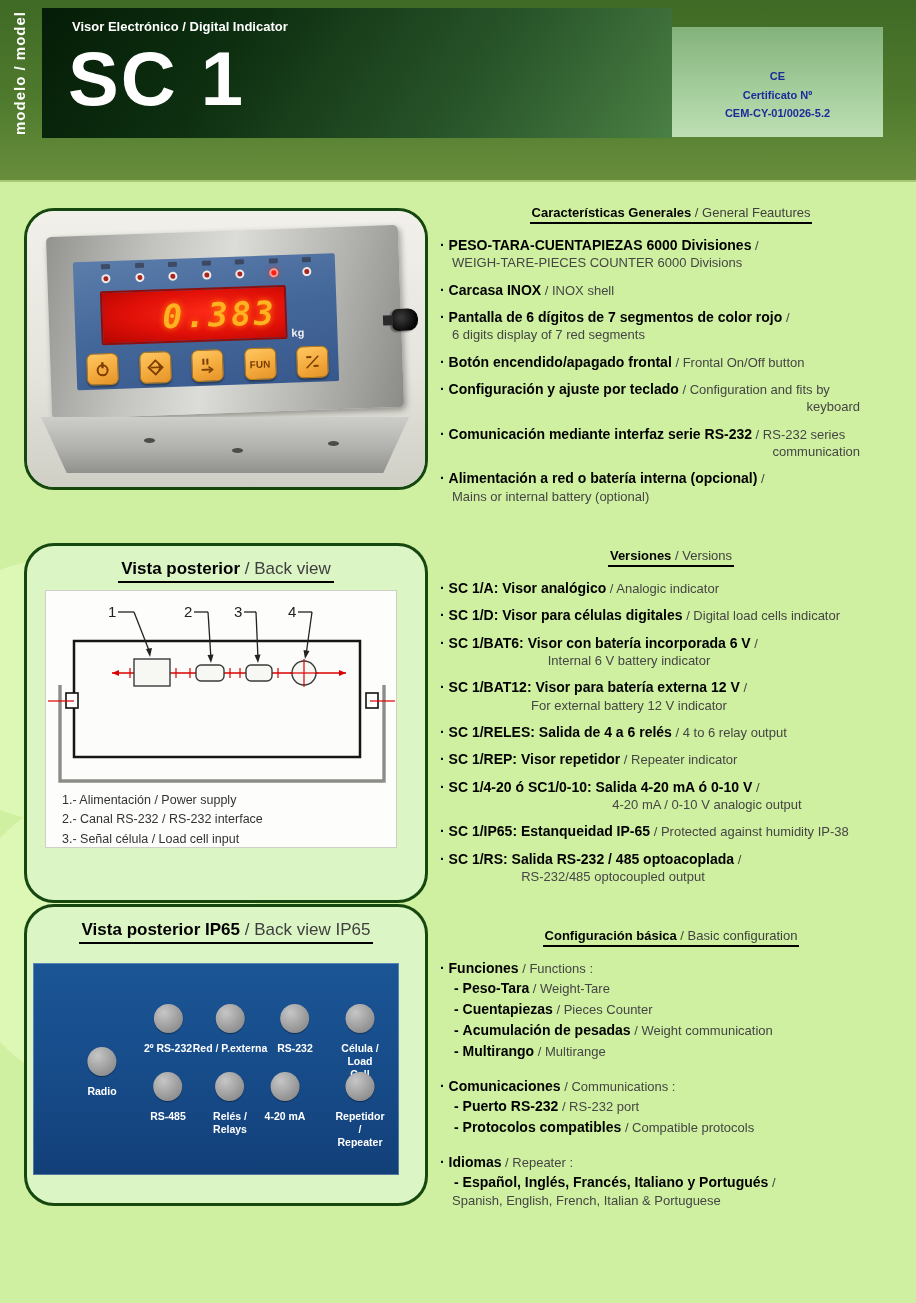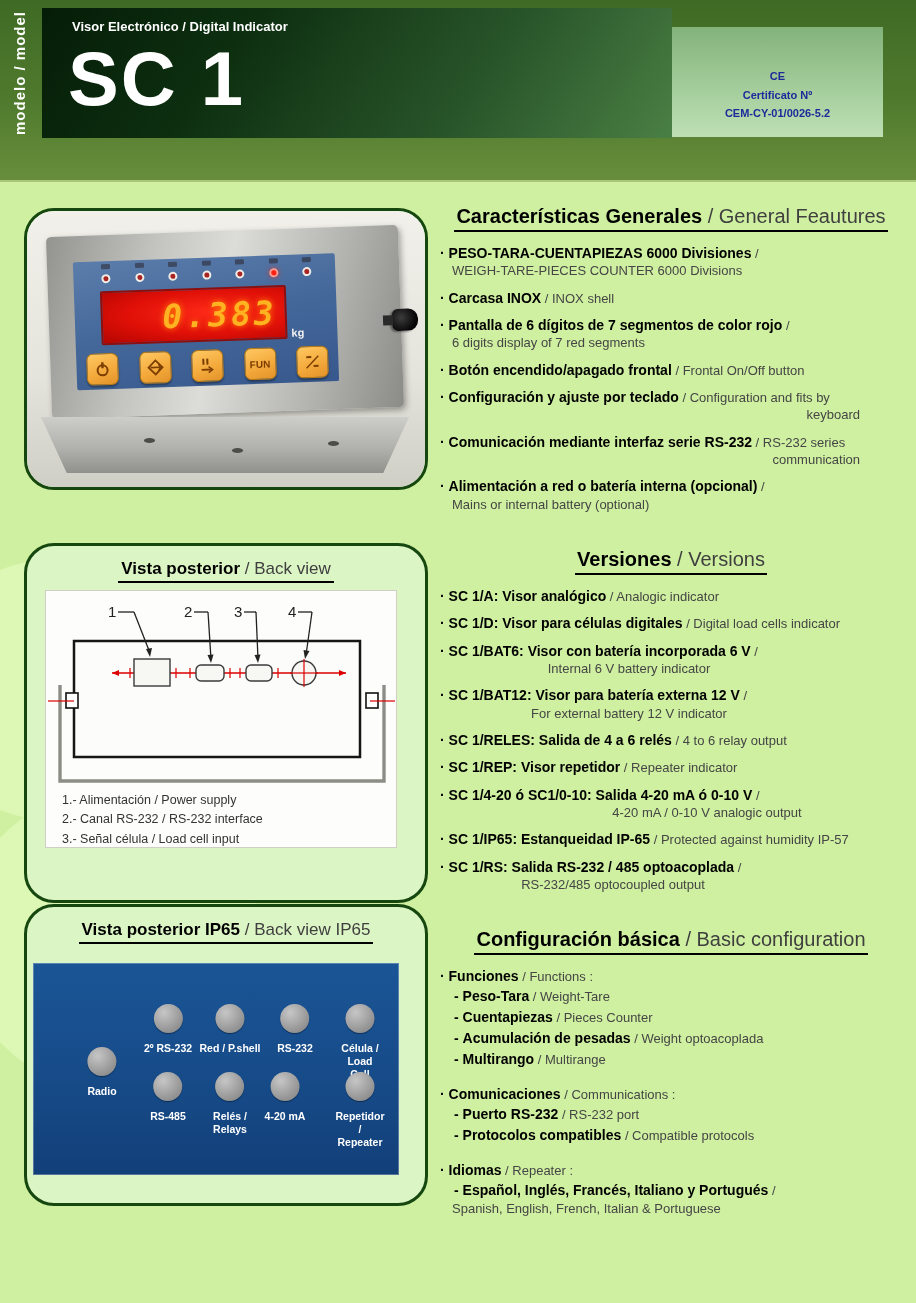--- a/index.html
+++ b/index.html
@@ -114,7 +114,7 @@
     box-shadow:0 1px 1px rgba(0,0,0,.4);}
   
   .section{position:absolute;left:440px;width:462px;z-index:2;}
-  .sec-heading{text-align:center;font-size:20px;margin-bottom:13px;white-space:nowrap;}
+  .sec-heading{text-align:center;font-size:13px;margin-bottom:13px;white-space:nowrap;}
   .sec-heading .inner{display:inline-block;border-bottom:2px solid #000;padding:0 2px 2px;}
   .h-es{font-weight:bold;color:#000;}
   .h-en{color:#3f3f3f;}

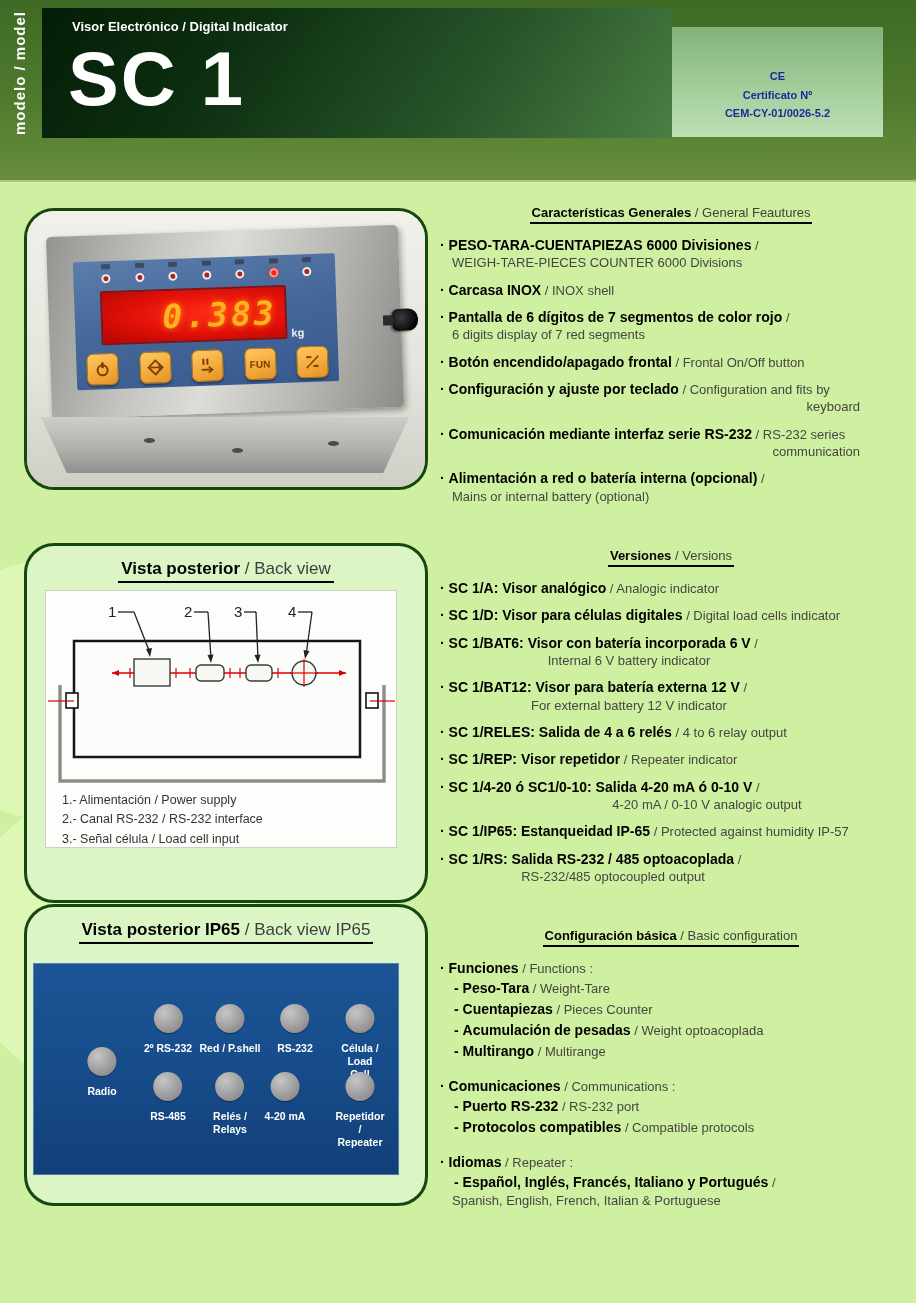--- a/index.html
+++ b/index.html
@@ -371,7 +371,7 @@
         <div class="sub al-center-right">4-20 mA / 0-10 V analogic output</div>
       </div>
       <div class="item-block">
-        <div class="list-item"><span class="bullet">·</span> <b class="es">SC 1/IP65: Estanqueidad IP-65</b><span class="en"> / Protected against humidity IP-57</span></div>
+        <div class="list-item"><span class="bullet">·</span> <b class="es">SC 1/IP65: Estanqueidad IP-65</b><span class="en"> / Protected against humidity IP-38</span></div>
       </div>
       <div class="item-block">
         <div class="list-item"><span class="bullet">·</span> <b class="es">SC 1/RS: Salida RS-232 / 485 optoacoplada</b><span class="en"> /</span></div>

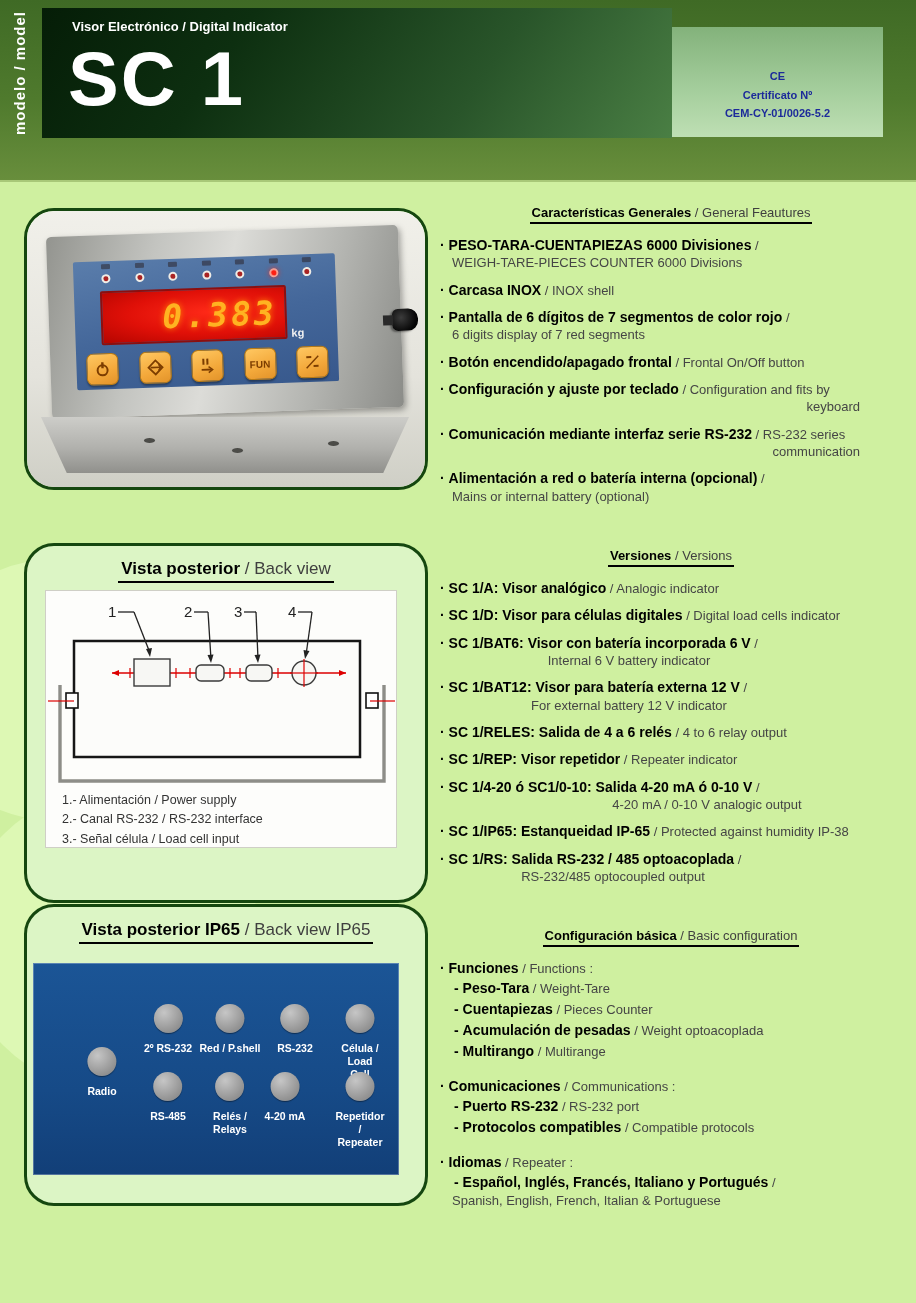--- a/index.html
+++ b/index.html
@@ -391,7 +391,7 @@
         <div class="list-item"><span class="bullet">·</span> <b class="es">Funciones</b><span class="en"> / Functions :</span></div>
         <div class="child-row"><span class="bullet">-</span> <b class="es">Peso-Tara</b><span class="en"> / Weight-Tare</span></div>
         <div class="child-row"><span class="bullet">-</span> <b class="es">Cuentapiezas</b><span class="en"> / Pieces Counter</span></div>
-        <div class="child-row"><span class="bullet">-</span> <b class="es">Acumulación de pesadas</b><span class="en"> / Weight optoacoplada</span></div>
+        <div class="child-row"><span class="bullet">-</span> <b class="es">Acumulación de pesadas</b><span class="en"> / Weight communication</span></div>
         <div class="child-row"><span class="bullet">-</span> <b class="es">Multirango</b><span class="en"> / Multirange</span></div>
       </div>
       <div class="item-block gap-top">

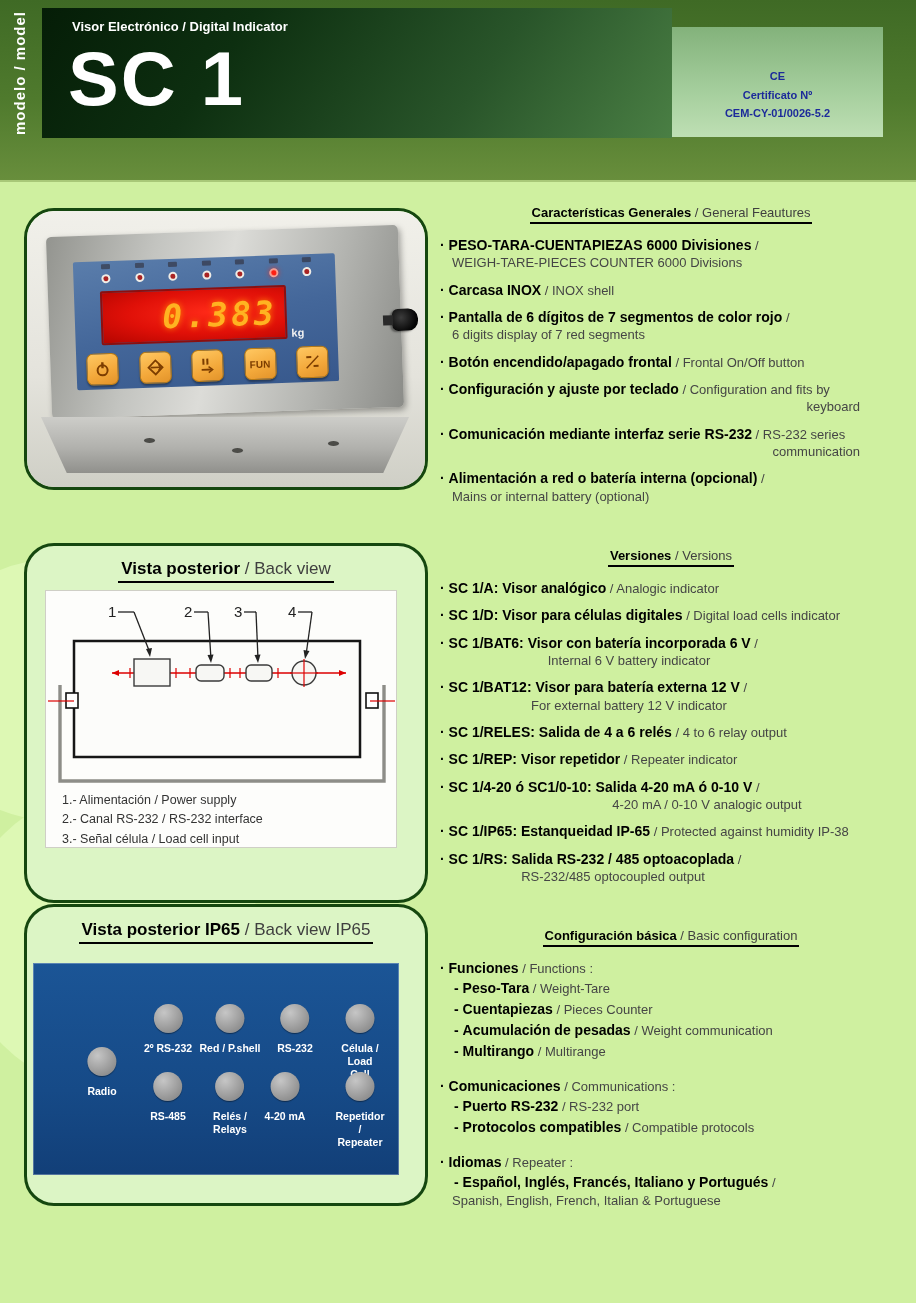--- a/index.html
+++ b/index.html
@@ -291,7 +291,7 @@
   <div class="blue-panel">
     <div class="conn" style="left:69px;top:84px;"><div class="dot"></div><span>Radio</span></div>
     <div class="conn" style="left:135px;top:41px;"><div class="dot"></div><span>2º RS-232</span></div>
-    <div class="conn" style="left:197px;top:41px;"><div class="dot"></div><span>Red / P.shell</span></div>
+    <div class="conn" style="left:197px;top:41px;"><div class="dot"></div><span>Red / P.externa</span></div>
     <div class="conn" style="left:262px;top:41px;"><div class="dot"></div><span>RS-232</span></div>
     <div class="conn" style="left:327px;top:41px;"><div class="dot"></div><span>Célula / Load Cell</span></div>
     <div class="conn" style="left:135px;top:109px;"><div class="dot"></div><span>RS-485</span></div>

